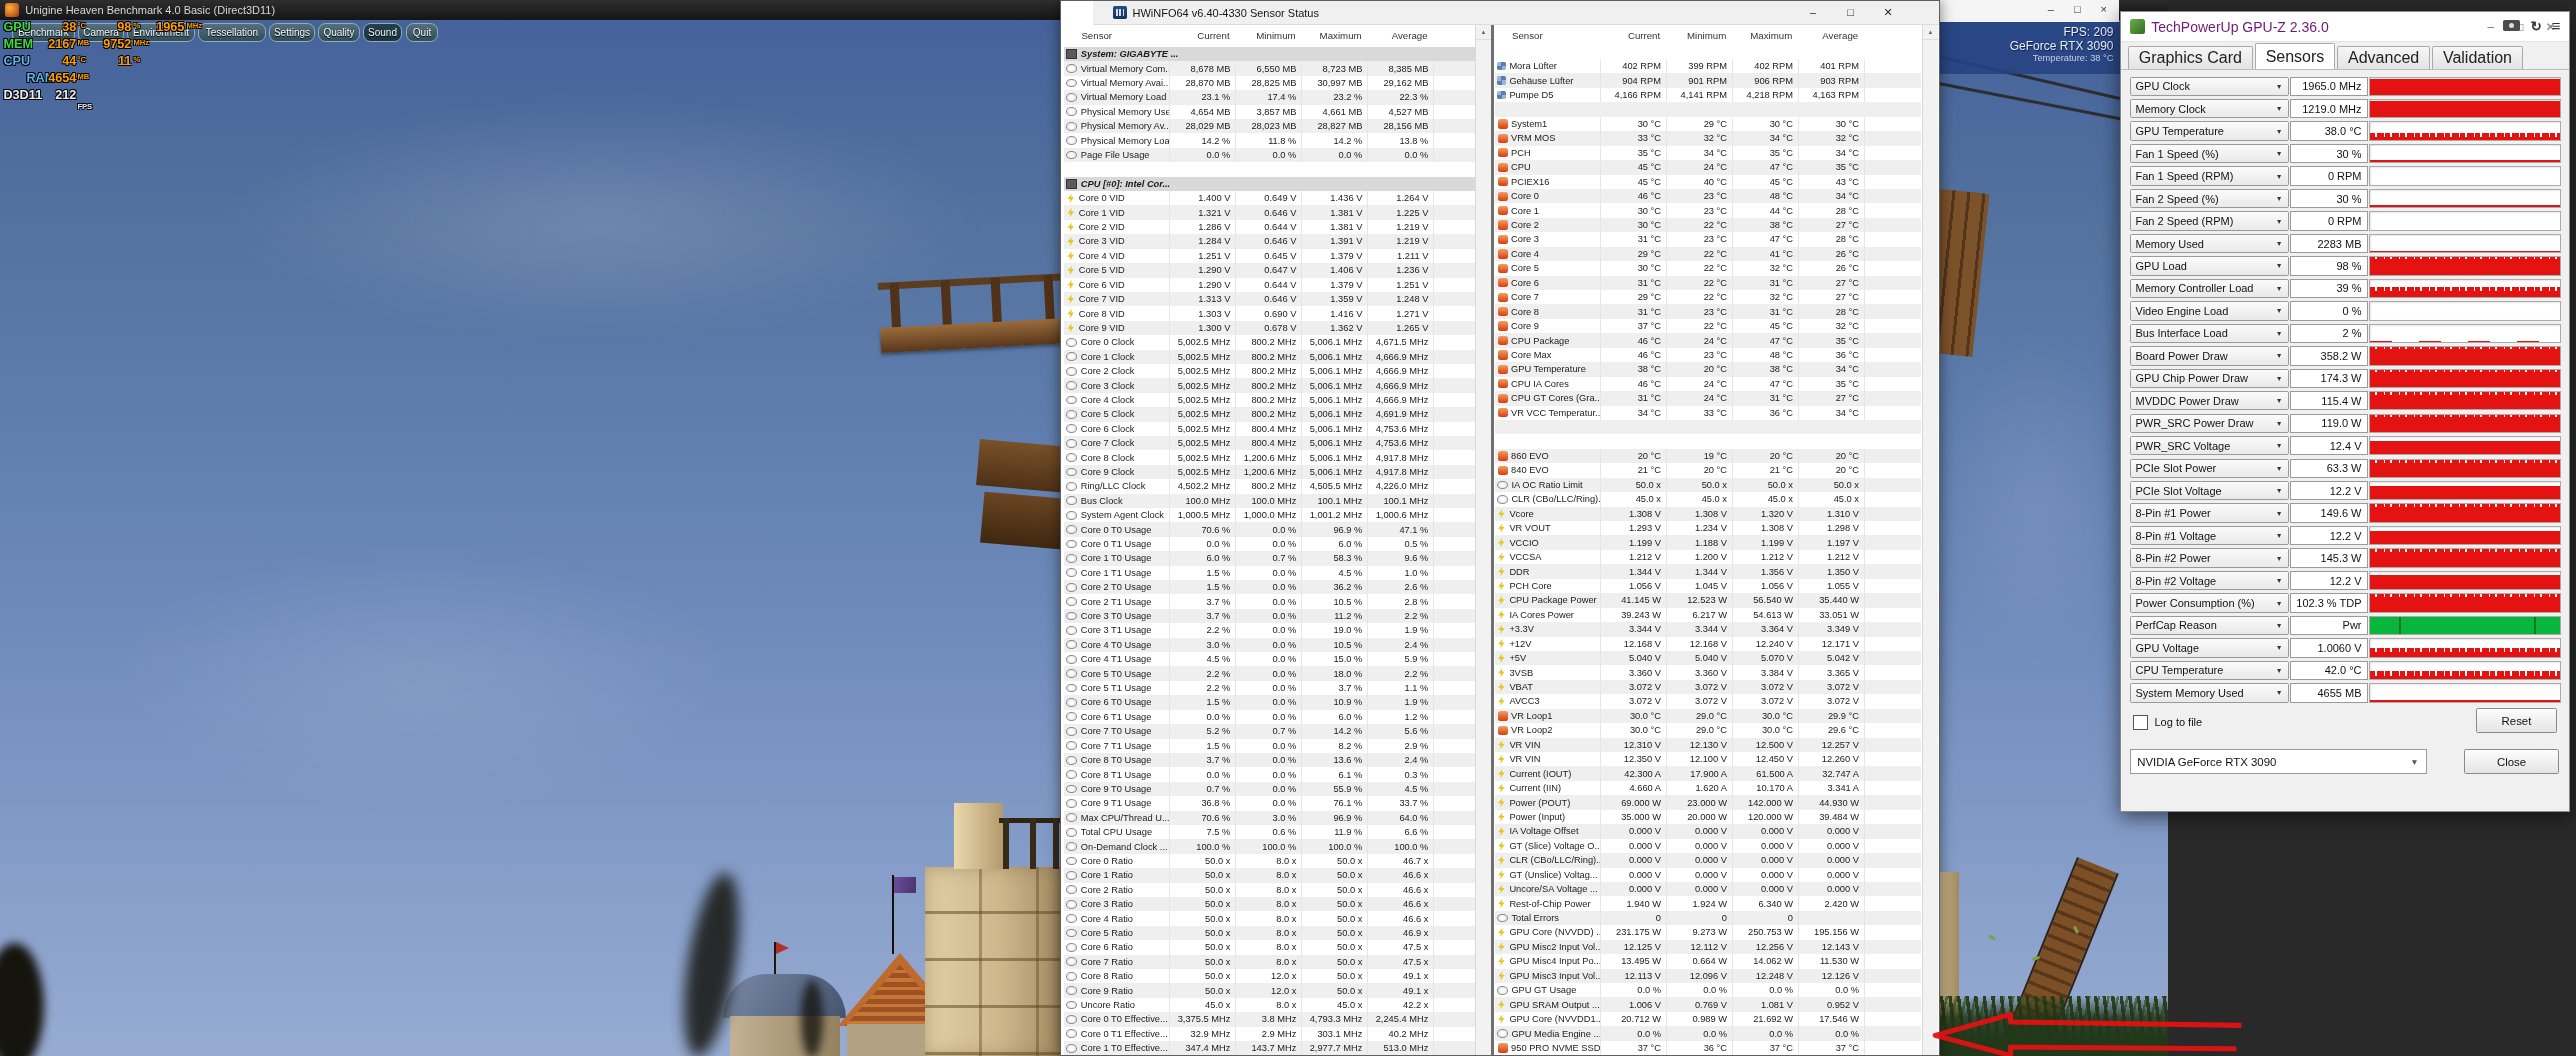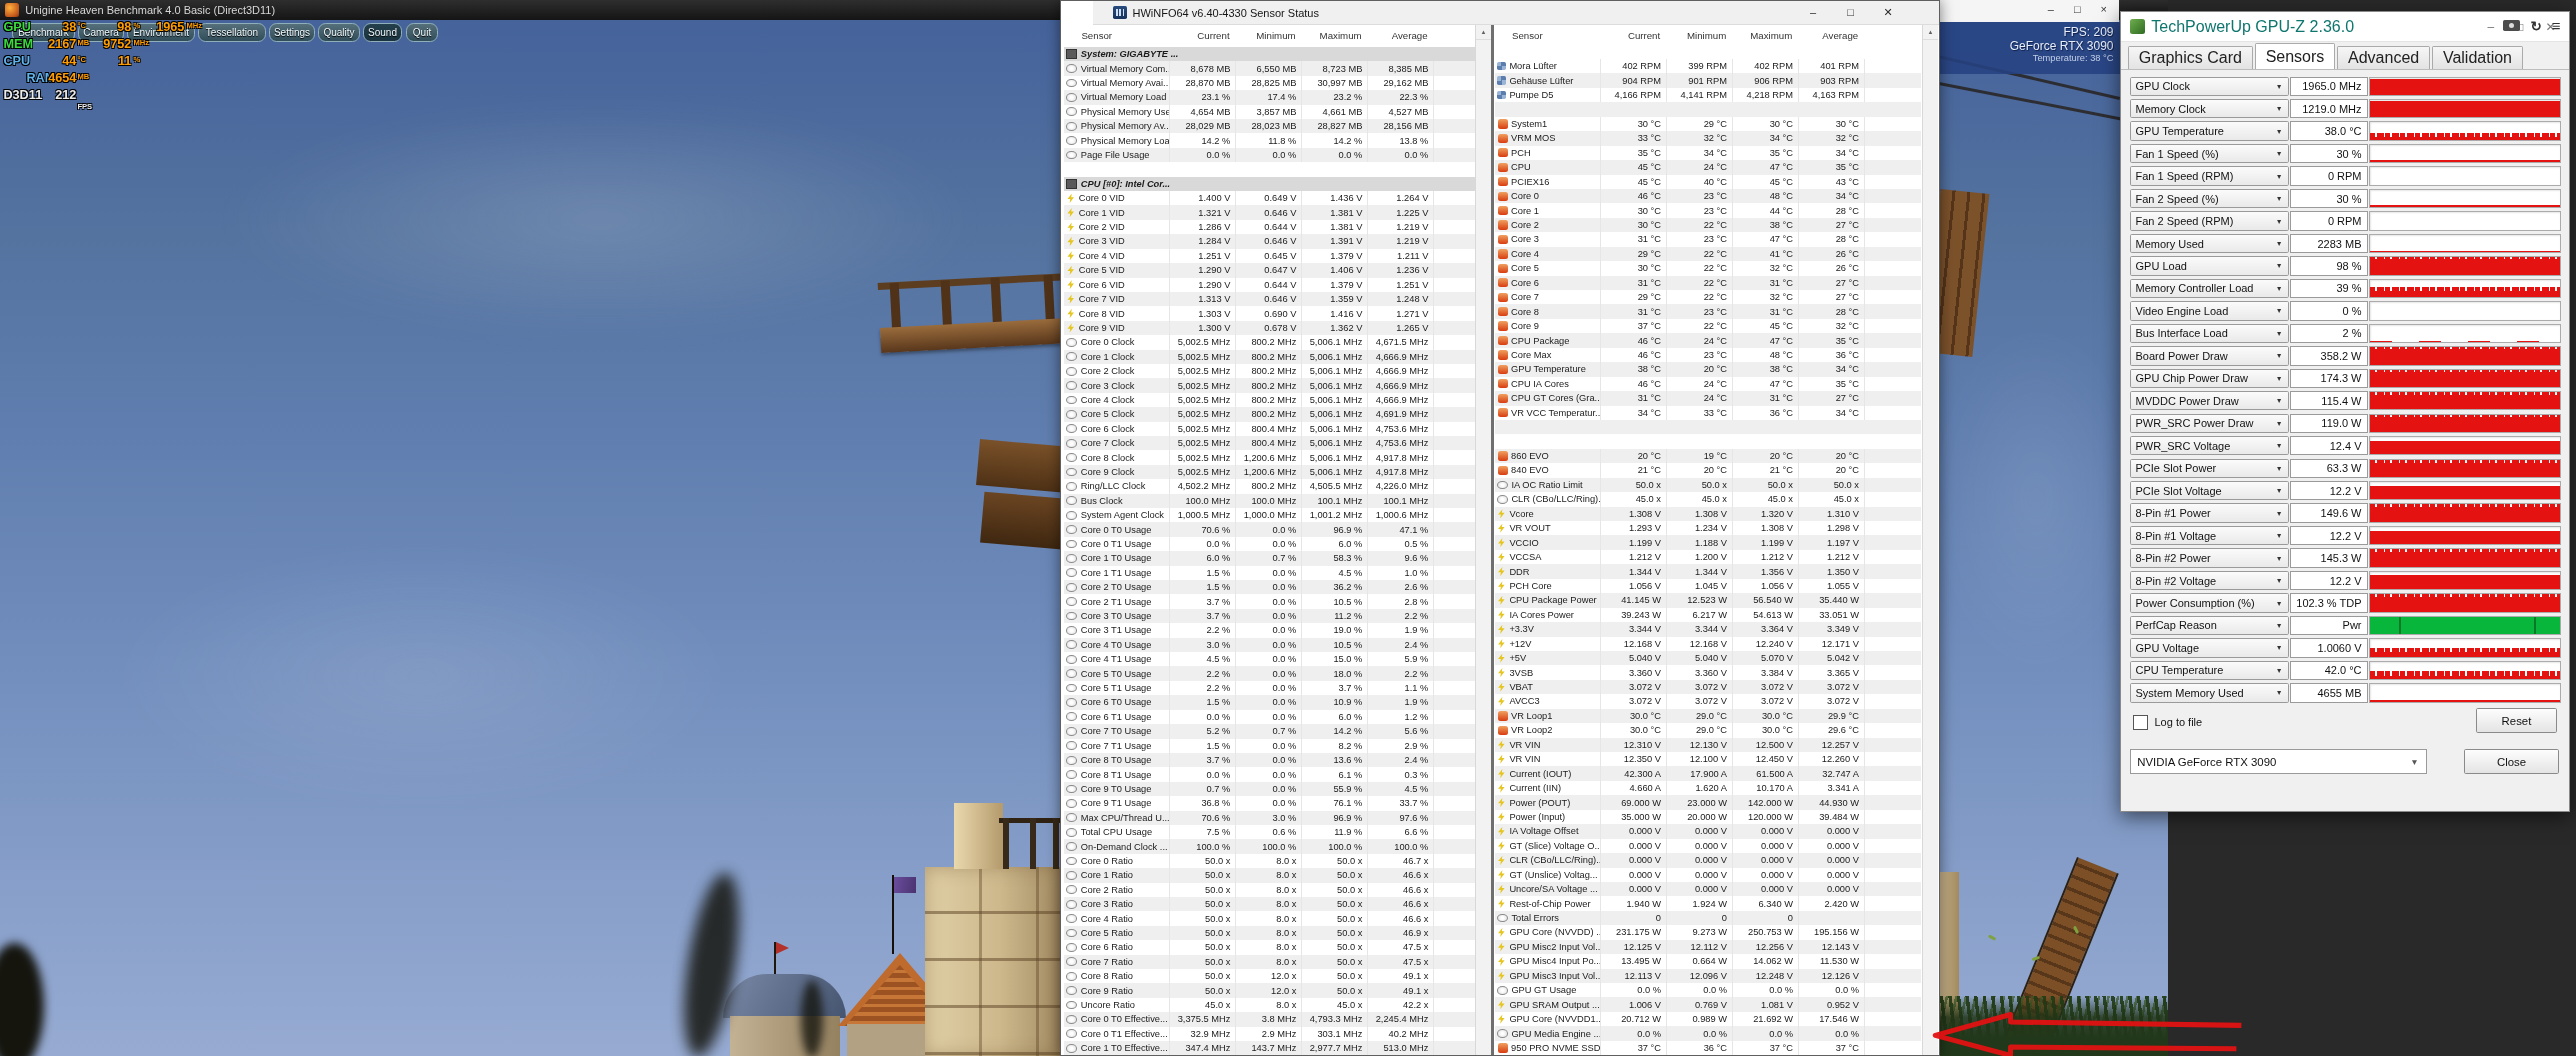--- a/index.html
+++ b/index.html
@@ -101,7 +101,7 @@
   #gpuz{position:absolute;left:2120px;top:11px;width:450px;height:801px;background:#f0f0f0;border:0.8px solid #8a8a8a;box-sizing:border-box;box-shadow:0 5px 18.6px rgba(0,0,0,.55);z-index:42;}
   #gz-titlebar{height:29px;background:#fff;display:flex;align-items:center;gap:6.8px;padding:0 8.5px;border-bottom:0.8px solid #e4e4e4;}
   .gz-ico{width:15px;height:15px;border-radius:2.5px;background:linear-gradient(135deg,#6fae4e,#2e6b22);}
-  #gz-titlebar .t{font-size:16px;color:#0f766e;flex:1;}
+  #gz-titlebar .t{font-size:14px;color:#701a75;flex:1;}
   #gz-titlebar .wb{display:flex;gap:22px;color:#777;font-size:12px;padding-right:5px;}
   #gz-tabs{position:absolute;left:0;right:0;top:29px;height:29px;display:flex;align-items:flex-end;padding-left:6.8px;gap:1.7px;border-bottom:0.8px solid #bdbdbd;box-sizing:border-box;}
   .gz-tab{height:22px;padding:0 10px;display:flex;align-items:center;font-size:16px;color:#222;background:linear-gradient(#f6f6f6,#e3e3e3);border:0.8px solid #aaa;border-bottom:none;border-radius:1.7px 1.7px 0 0;}

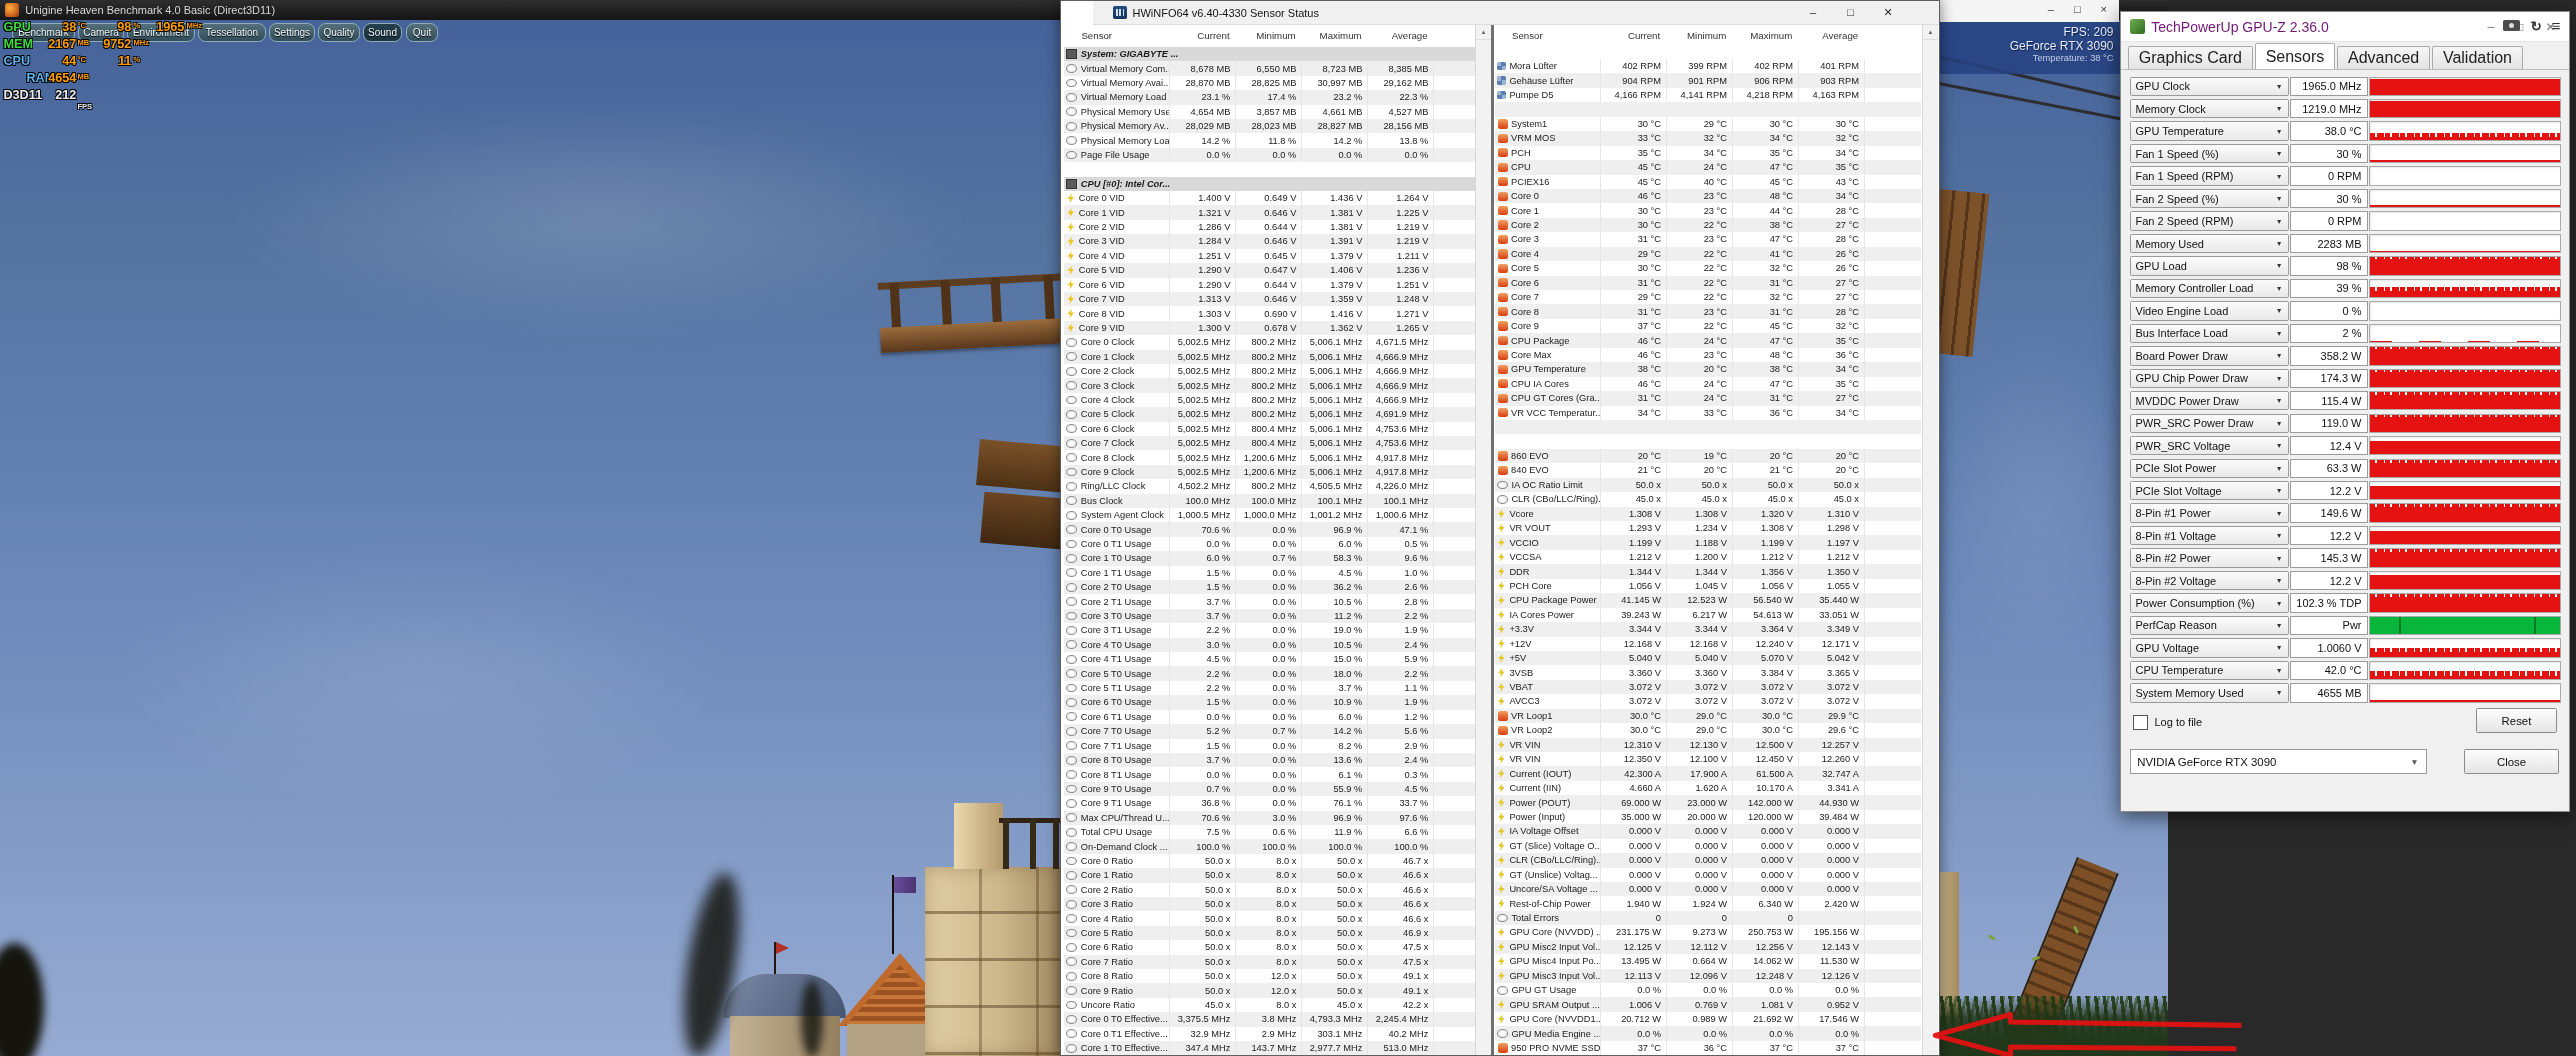--- a/index.html
+++ b/index.html
@@ -840,7 +840,7 @@
             <div class="hw-cell hw-val">70.6 %</div>
             <div class="hw-cell hw-val">3.0 %</div>
             <div class="hw-cell hw-val">96.9 %</div>
-            <div class="hw-cell hw-val">97.6 %</div>
+            <div class="hw-cell hw-val">64.0 %</div>
             <div class="hw-cell hw-pad"></div>
           </div>
           <div class="hw-row">

